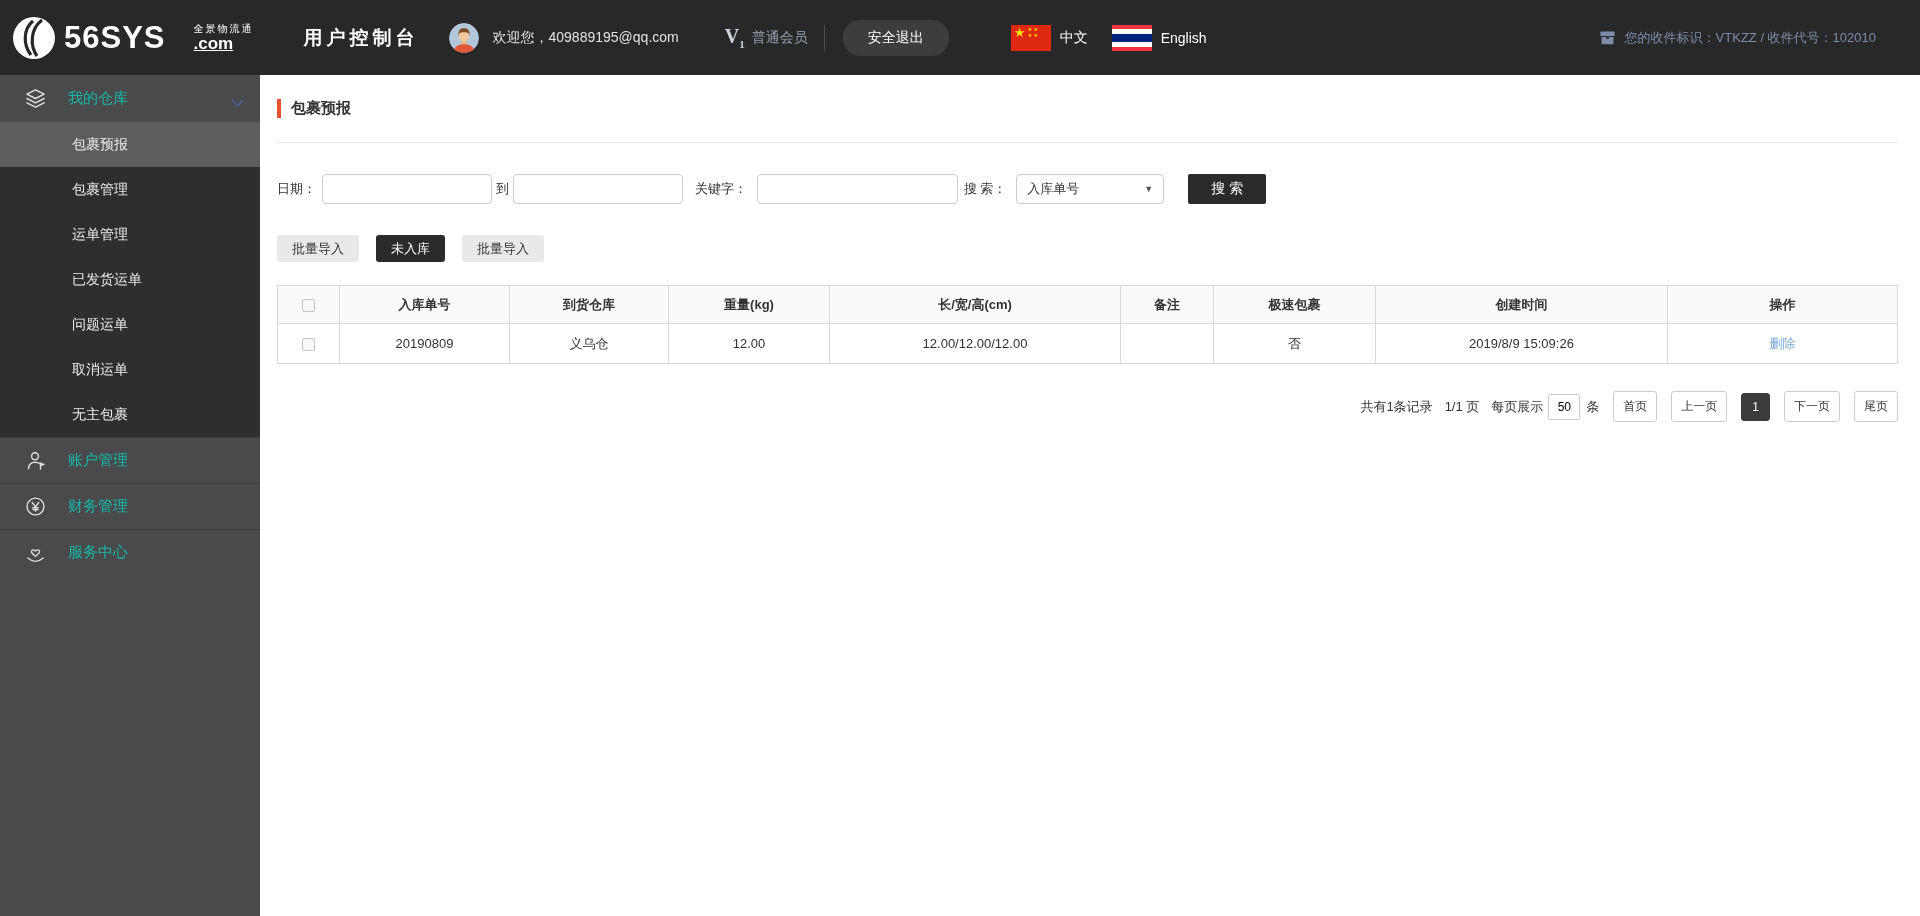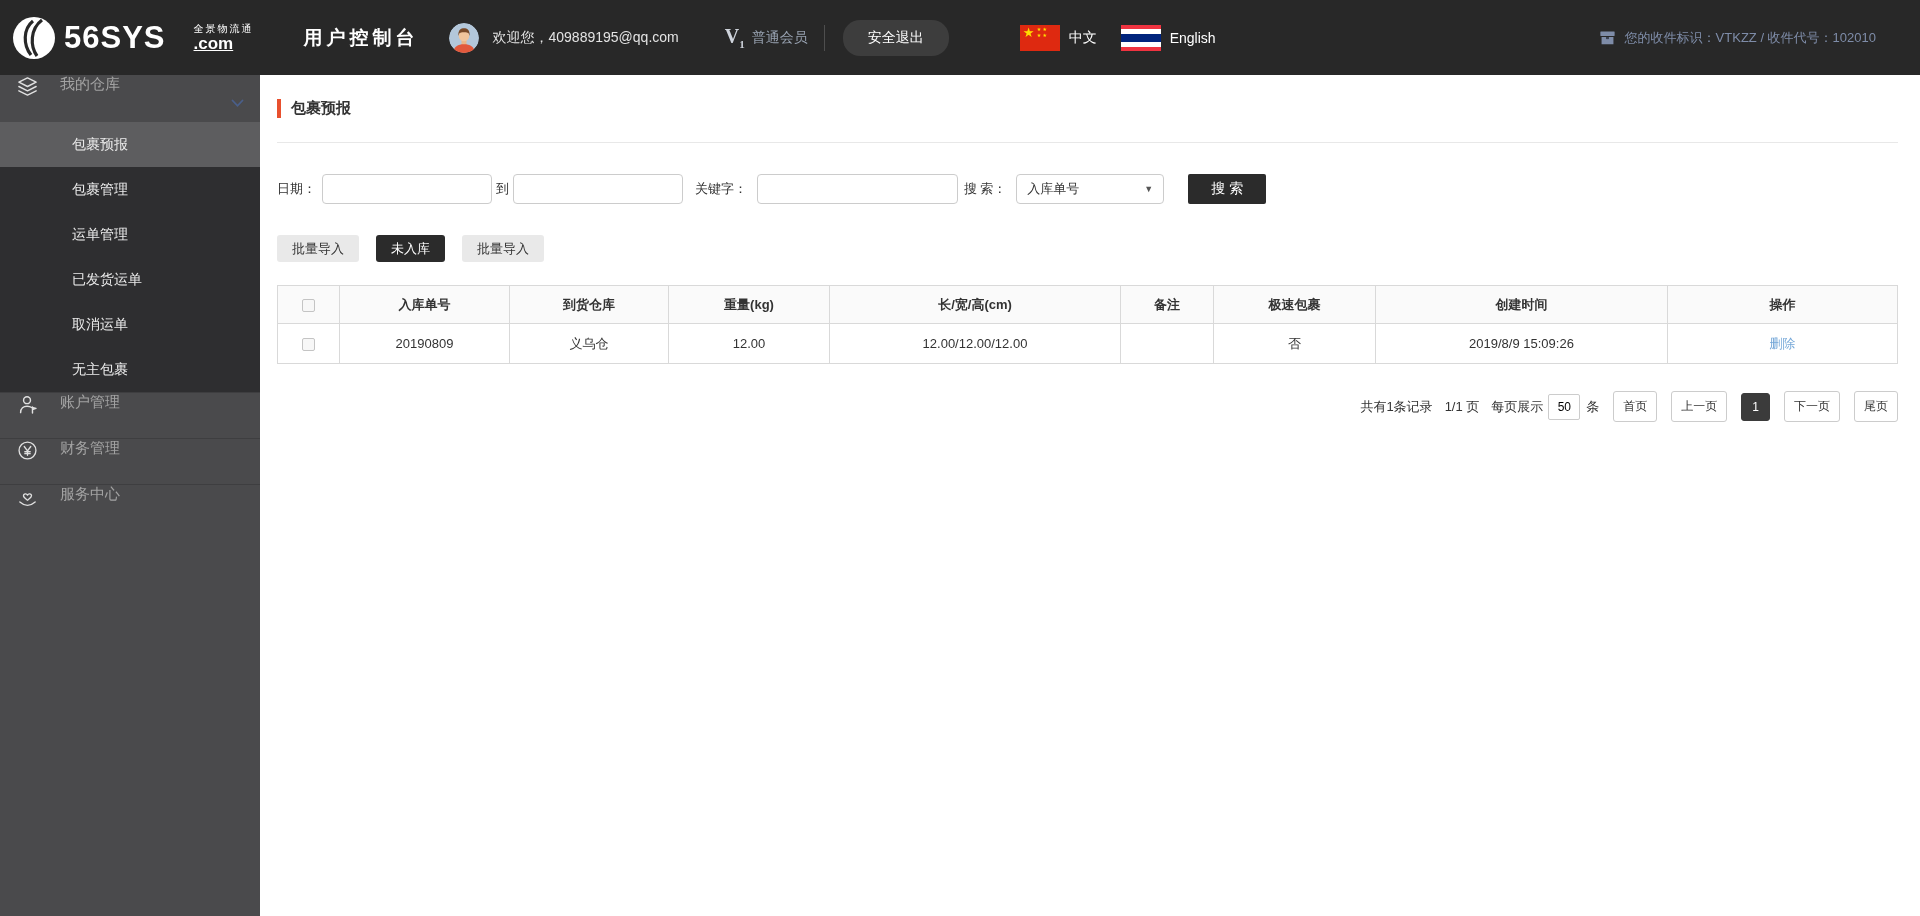--- a/index.html
+++ b/index.html
@@ -24,7 +24,7 @@
   .member-label { color:#97a1b0; font-size:14px; margin-left:7px; }
   .vdivider { width:1px; height:26px; background:#4e4e4e; margin-left:16px; }
   .logout { margin-left:18px; background:#3d3d3d; border:none; border-radius:17px; color:#fff; font-size:14px; padding:9px 25px; cursor:pointer; }
-  .lang-group { display:flex; align-items:center;padding-left:9px; }
+  .lang-group { display:flex; align-items:center; }
   .flag { width:40px; height:26px; position:relative; flex-shrink:0; }
   .flag-zh { margin-left:62px; background:#de2910; }
   .flag-zh::before { content:"★"; position:absolute; left:3px; top:0px; color:#ffde00; font-size:13px; }

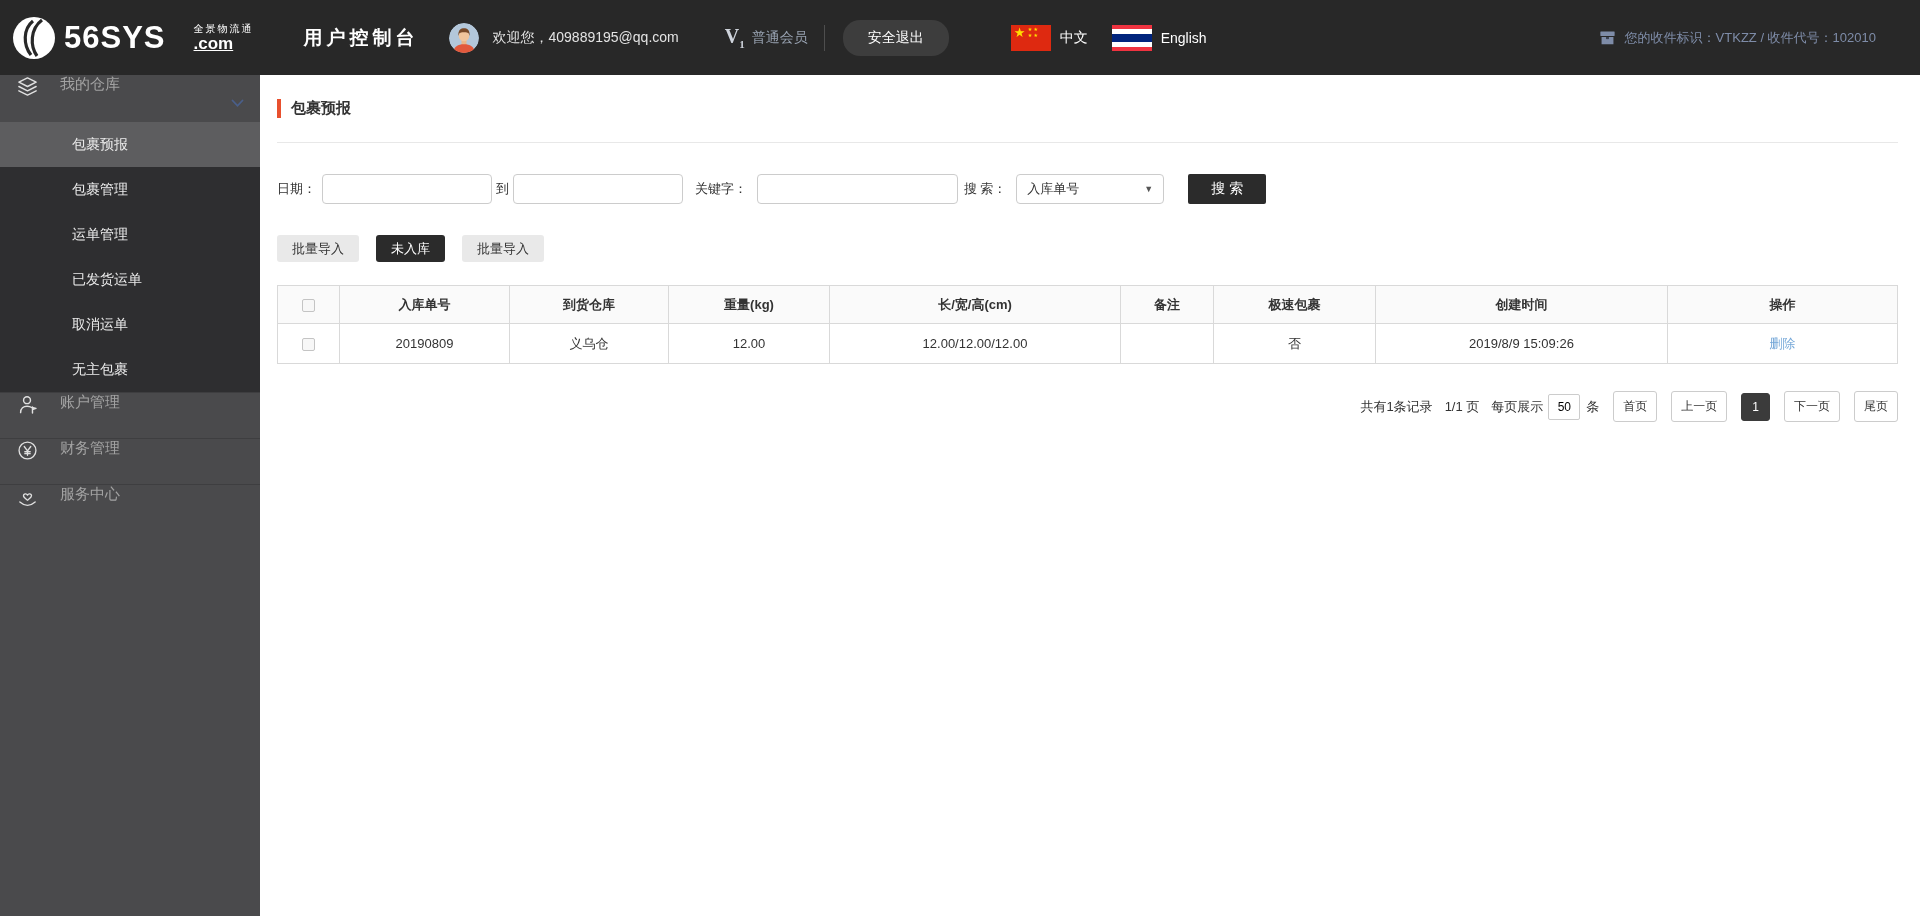--- a/index.html
+++ b/index.html
@@ -37,7 +37,7 @@
   
   .main-wrap { display:flex; flex:1; overflow:hidden; }
   .sidebar { width:260px; background:#4a4a4c; flex-shrink:0; display:flex; flex-direction:column; }
-  .side-section { height:47px; display:flex; align-items:flex-start; padding-left:16px; position:relative; color:#a3a3a3; font-size:15px; cursor:pointer; flex-shrink:0; }
+  .side-section { height:47px; display:flex; align-items:center; padding-left:24px; position:relative; color:#14b8a6; font-size:15px; cursor:pointer; flex-shrink:0; }
   .side-section + .side-section, .side-sub + .side-section { border-top:1px solid #3e3e40; height:46px; }
   .side-section .sicon { width:23px; height:23px; margin-right:21px; display:flex; align-items:center; justify-content:center; }
   .section-chevron { position:absolute; right:16px; top:19px; }

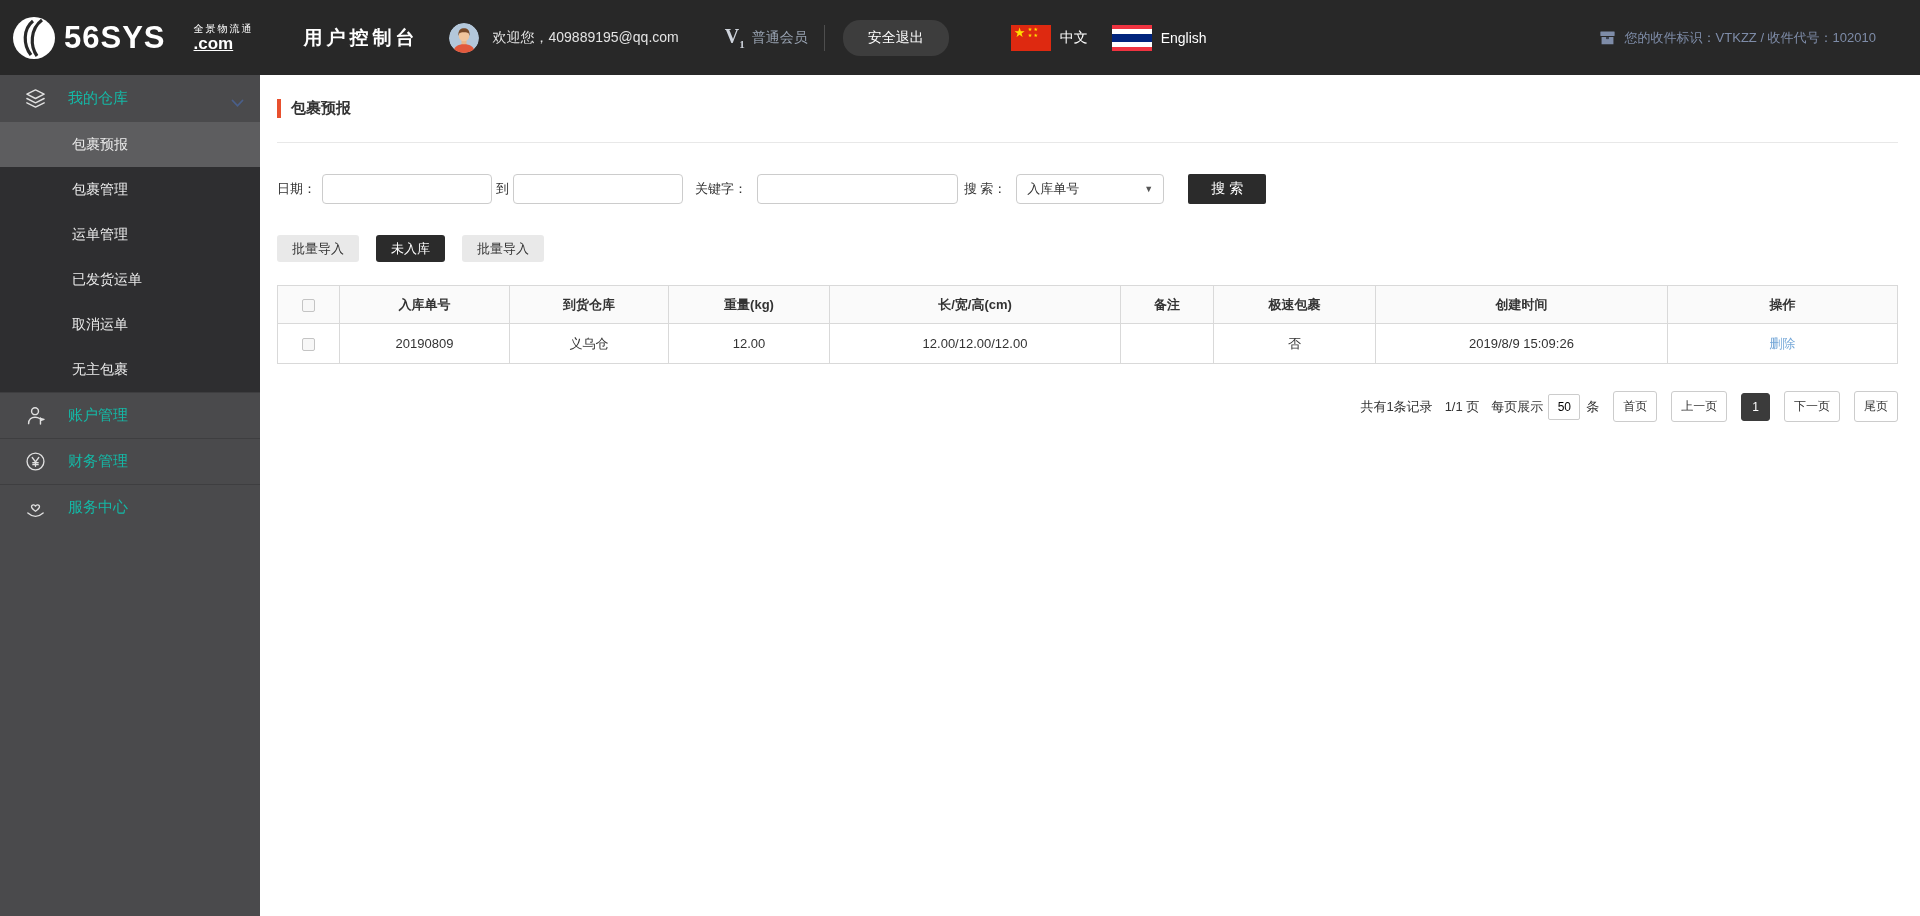--- a/index.html
+++ b/index.html
@@ -165,6 +165,7 @@
         <div class="side-item">包裹管理</div>
         <div class="side-item">运单管理</div>
         <div class="side-item">已发货运单</div>
+        <div class="side-item">问题运单</div>
         <div class="side-item">取消运单</div>
         <div class="side-item">无主包裹</div>
       </div>

